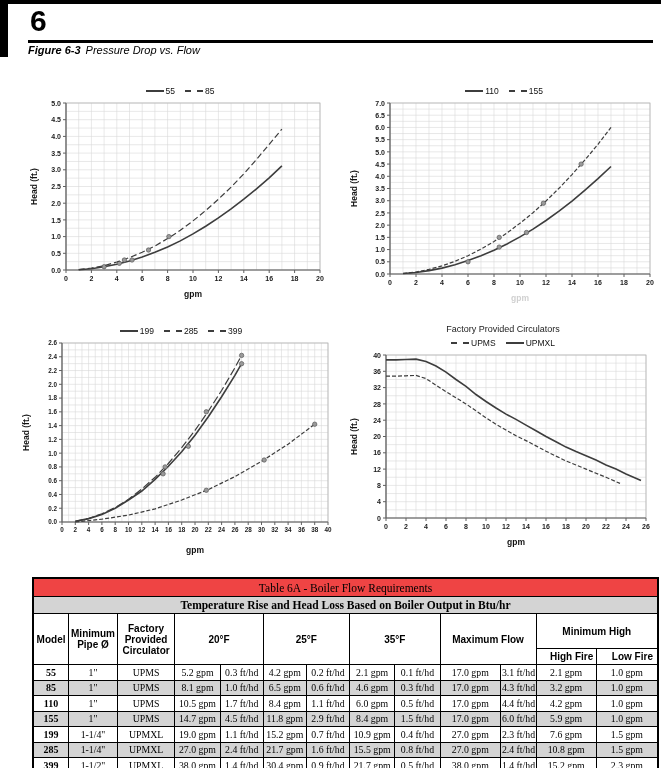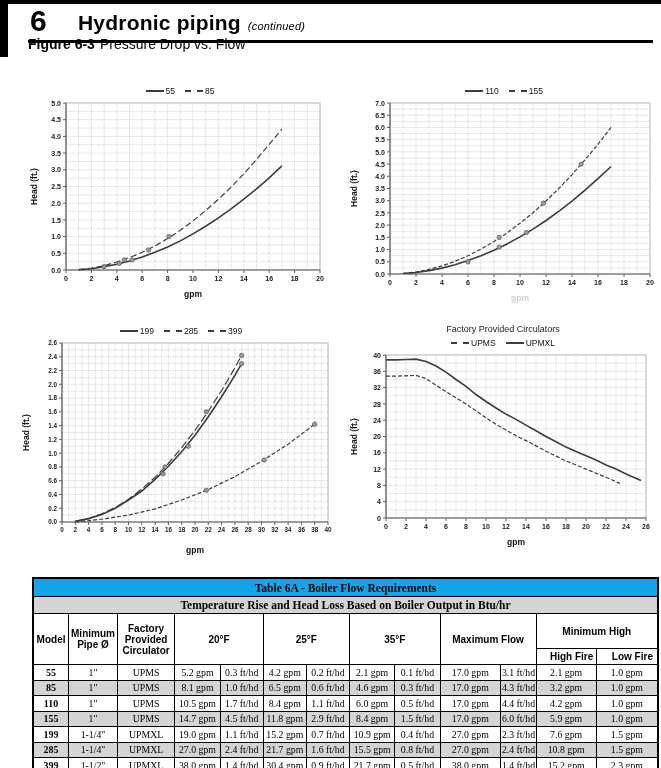--- a/index.html
+++ b/index.html
@@ -42,7 +42,6 @@
   <div class="top-bar"></div>
   <div class="left-bar"></div>
   <div class="sec-num">6</div>
-  <div class="sec-title"><span>Hydronic piping</span><span class="continued">(continued)</span></div>
   <div class="rule"></div>
   <div class="fig-caption"><span class="fig-label">Figure 6-3</span><span>Pressure Drop vs. Flow</span></div>
 

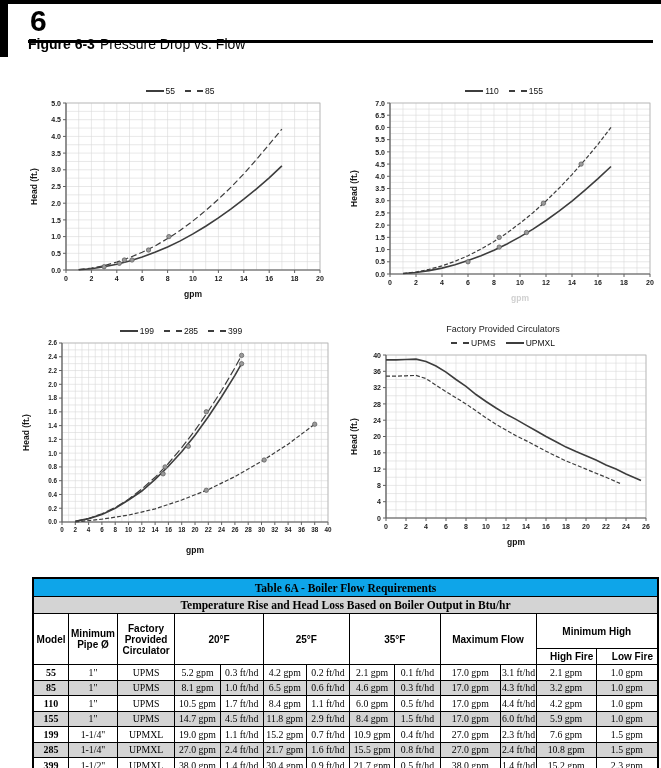--- a/index.html
+++ b/index.html
@@ -11,7 +11,7 @@
   .sec-title{position:absolute;left:78px;top:12px;font-weight:bold;font-size:21px;line-height:1;letter-spacing:0.2px;}
   .continued{font-weight:normal;font-style:italic;font-size:11px;margin-left:7px;}
   .rule{position:absolute;left:28px;top:40px;width:625px;height:3px;background:#000;}
-  .fig-caption{position:absolute;left:28px;top:36px;font-size:14px;}
+  .fig-caption{position:absolute;left:28px;top:44px;font-style:italic;font-size:11px;}
   .fig-label{font-weight:bold;margin-right:5px;}
   .chart{position:absolute;}
   .chart-title{text-align:center;font-size:9px;color:#222;height:13px;line-height:13px;}

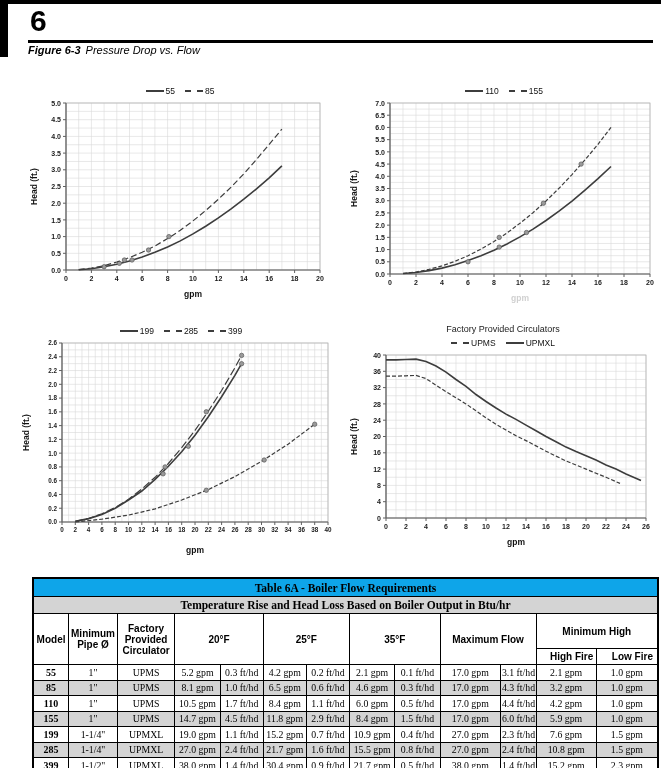--- a/index.html
+++ b/index.html
@@ -25,7 +25,7 @@
                font-family:"Liberation Serif",serif;}
   table.boiler th,table.boiler td{border:1px solid #000;text-align:center;vertical-align:middle;
                padding:0 1px;overflow:hidden;}
-  th.t-title{background:#0ea5e9;font-weight:bold;font-size:11.5px;height:17px;font-family:"Liberation Serif",serif;}
+  th.t-title{background:#ef4444;font-weight:normal;font-size:11.5px;height:17px;font-family:"Liberation Serif",serif;}
   th.t-sub{background:#d4d4d4;font-weight:bold;font-size:11.5px;height:16px;font-family:"Liberation Serif",serif;}
   th.col{font-family:"Liberation Sans",sans-serif;font-weight:bold;font-size:10px;line-height:1.1;
          background:#fff;white-space:normal;}

